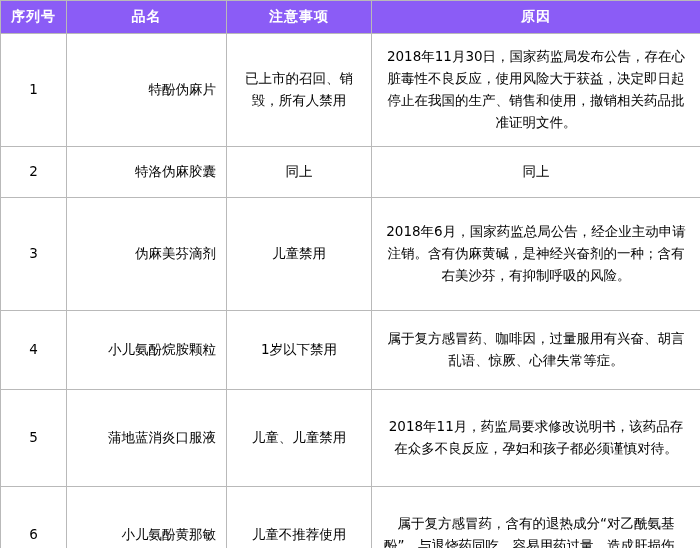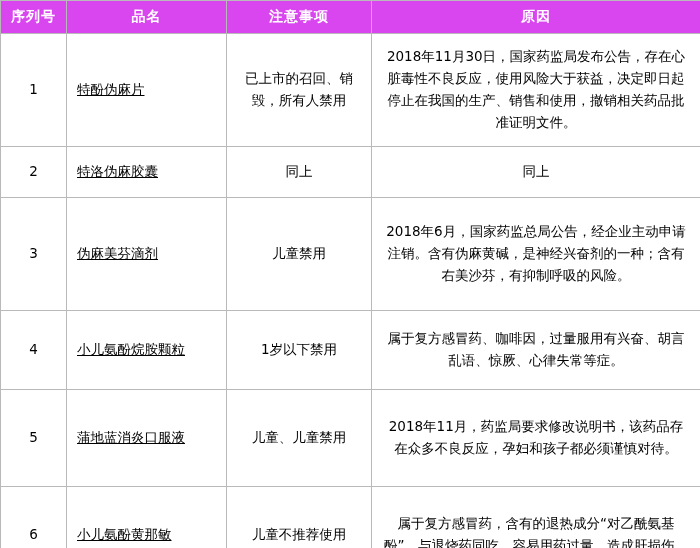--- a/index.html
+++ b/index.html
@@ -28,7 +28,7 @@
   table.drug-table col.c3 { width: 329px; }
 
   table.drug-table th {
-    background: #d946ef;
+    background: #8b5cf6;
     color: #ffffff;
     font-weight: bold;
     font-size: 14px;

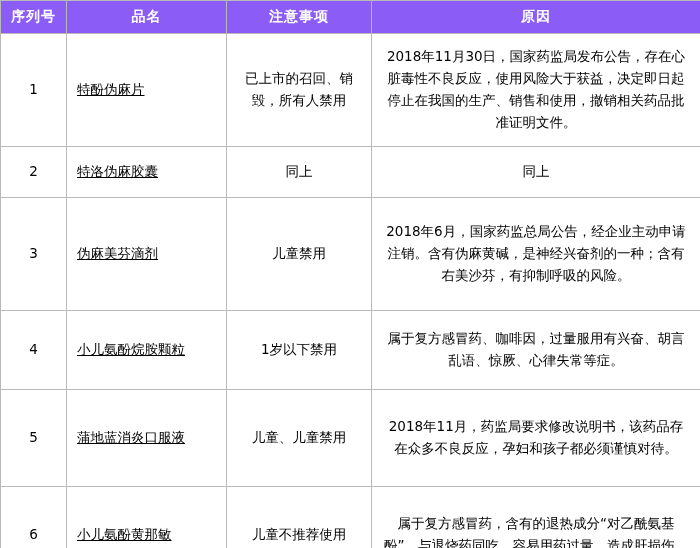--- a/index.html
+++ b/index.html
@@ -51,8 +51,7 @@
     font-size: 13.5px;
   }
   td.name {
-    text-align: left;
-    text-decoration: underline;
+    text-align: right;
   }
   td.notice {
     text-align: center;

